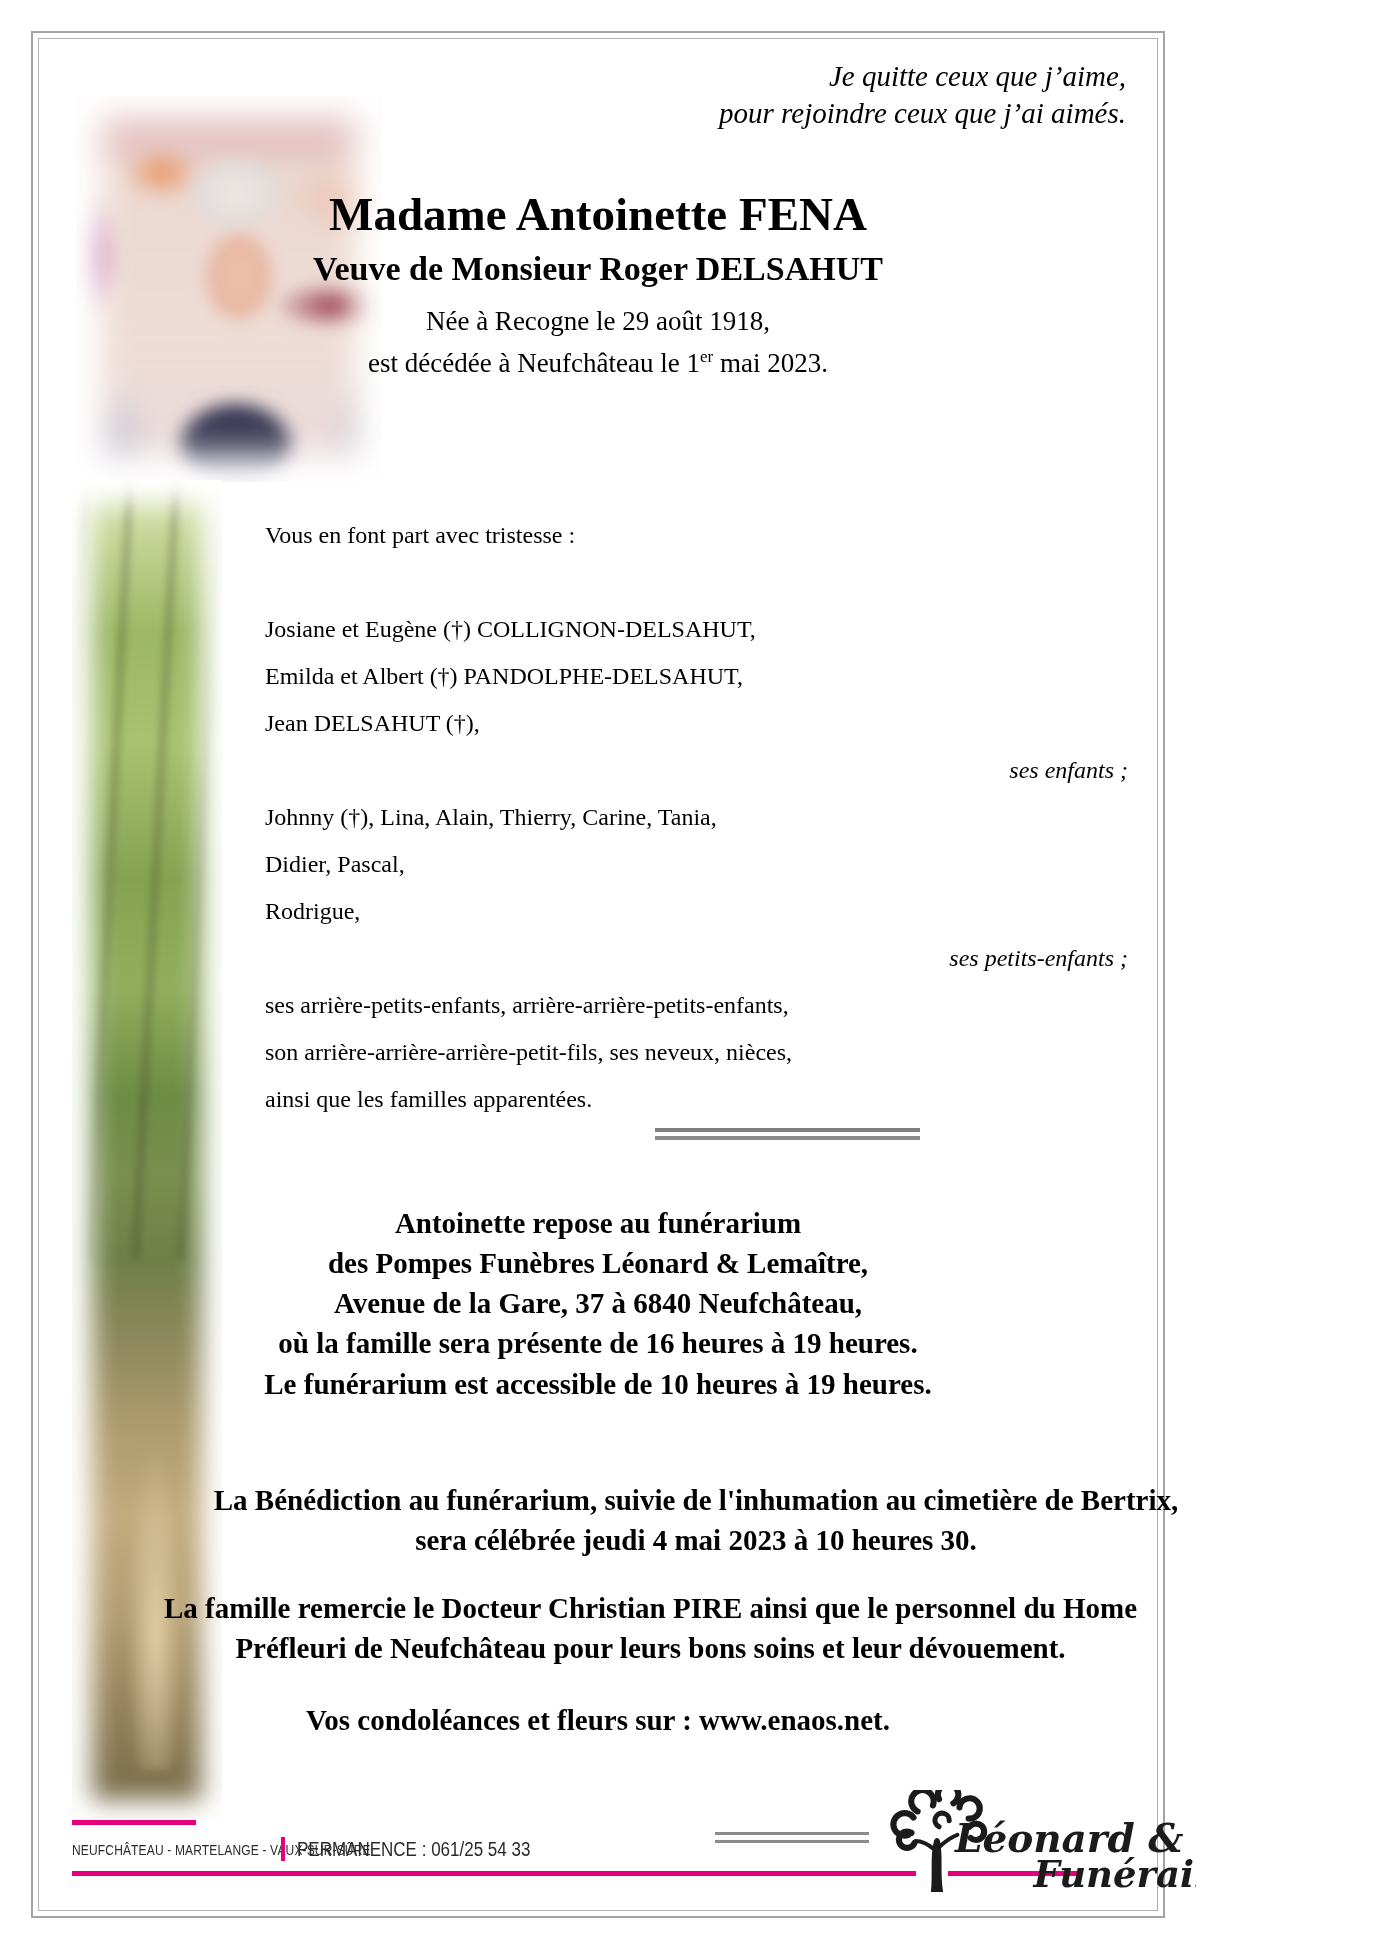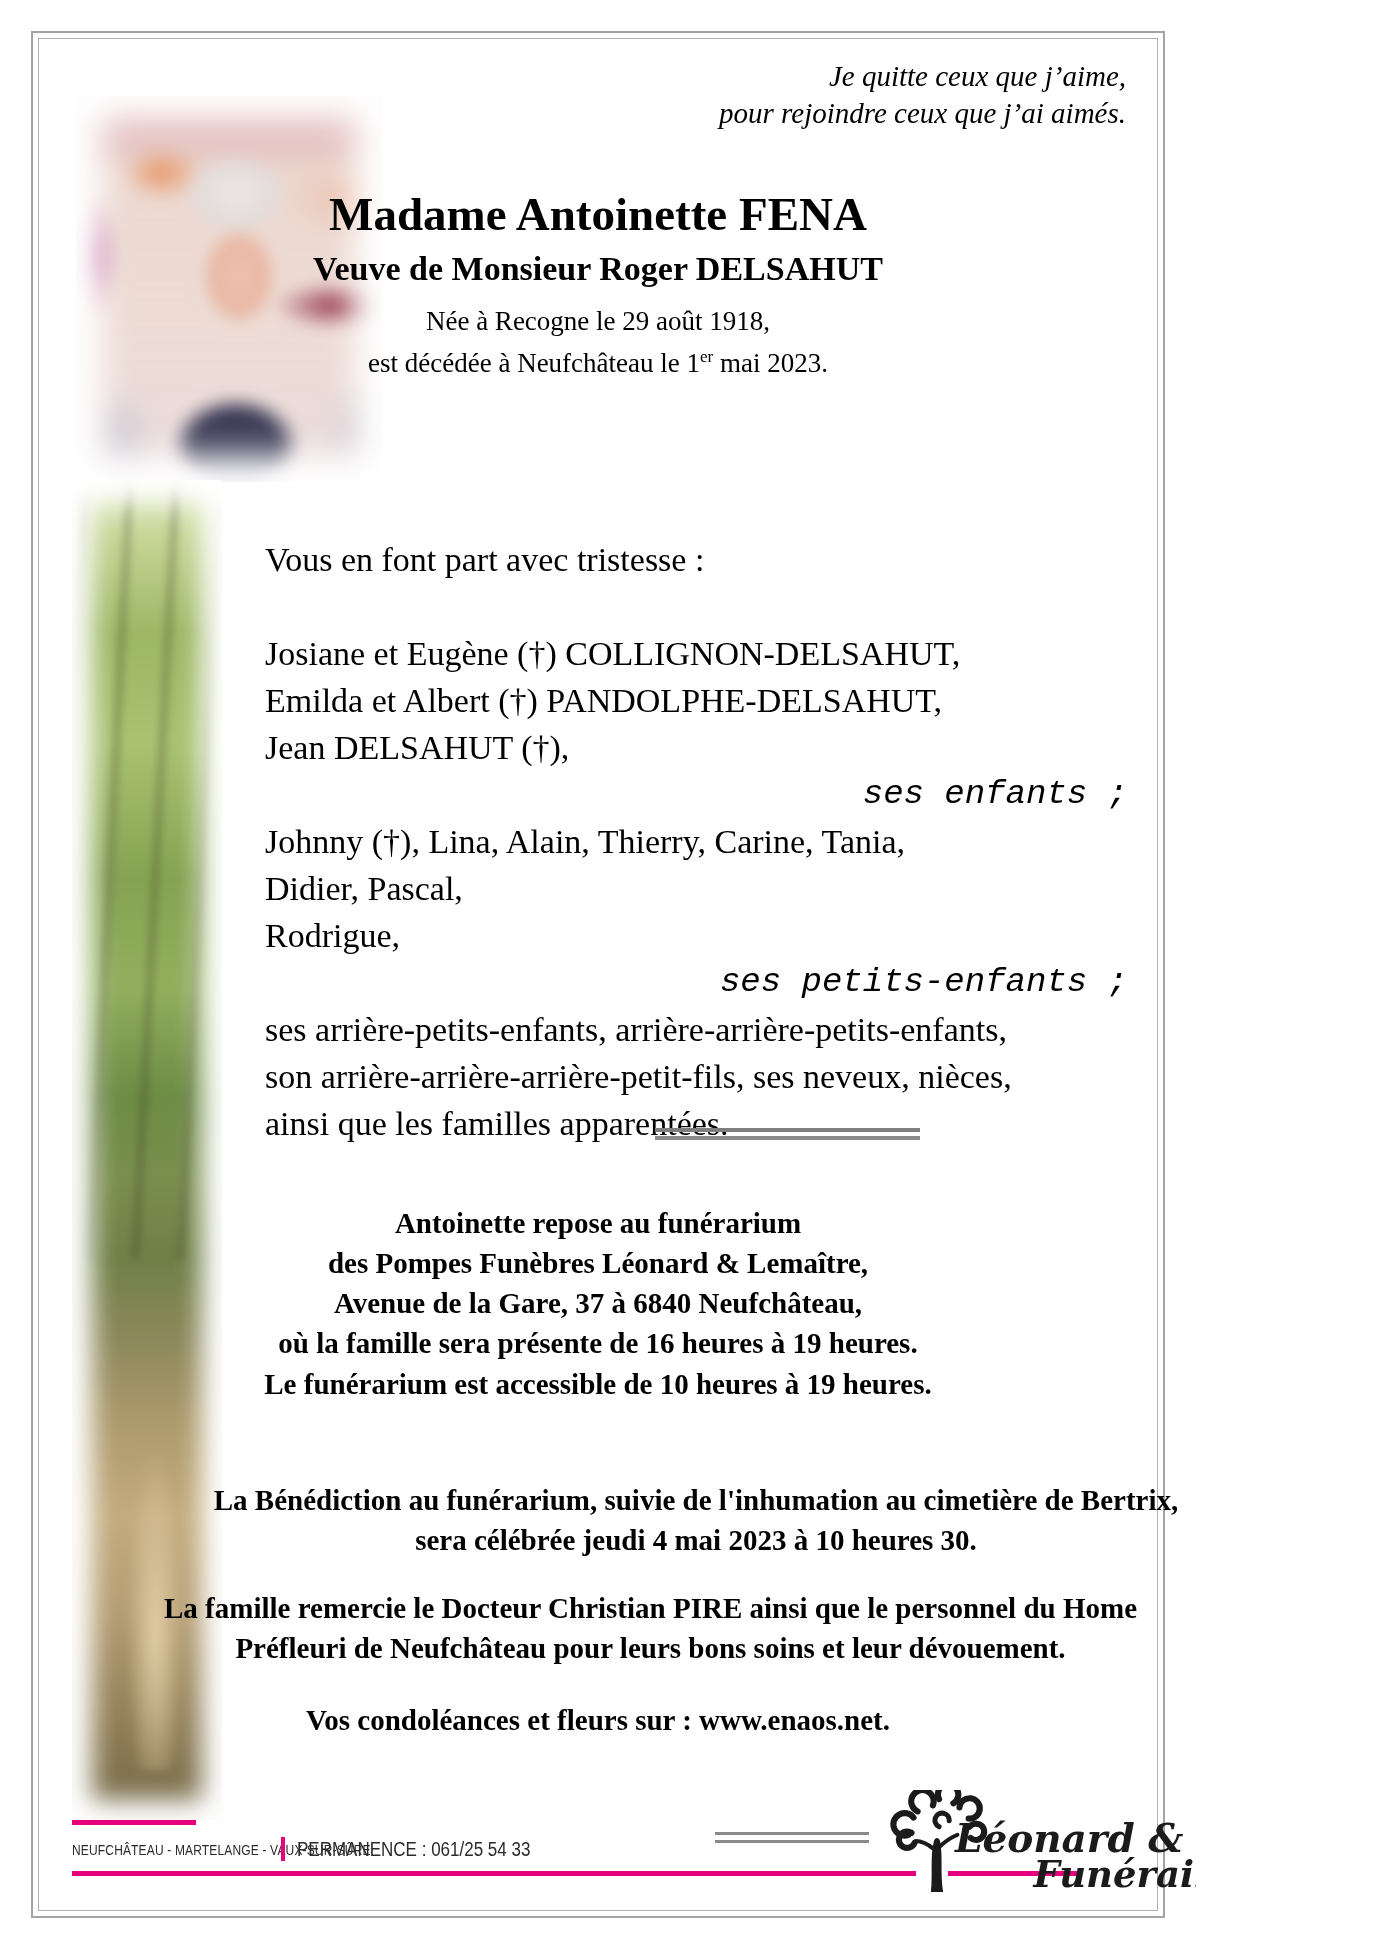--- a/index.html
+++ b/index.html
@@ -50,7 +50,7 @@
   sup{font-size:17px;}
 
   
-  .names{top:536px;left:265px;right:68px;font-size:34px;}
+  .names{top:512px;left:265px;right:68px;font-size:24px;}
   .bline{line-height:47px;white-space:nowrap;}
   .rlabel{line-height:47px;text-align:right;font-style:italic;font-family:Liberation Mono, monospace;}
   .gap1{margin-top:47px;}

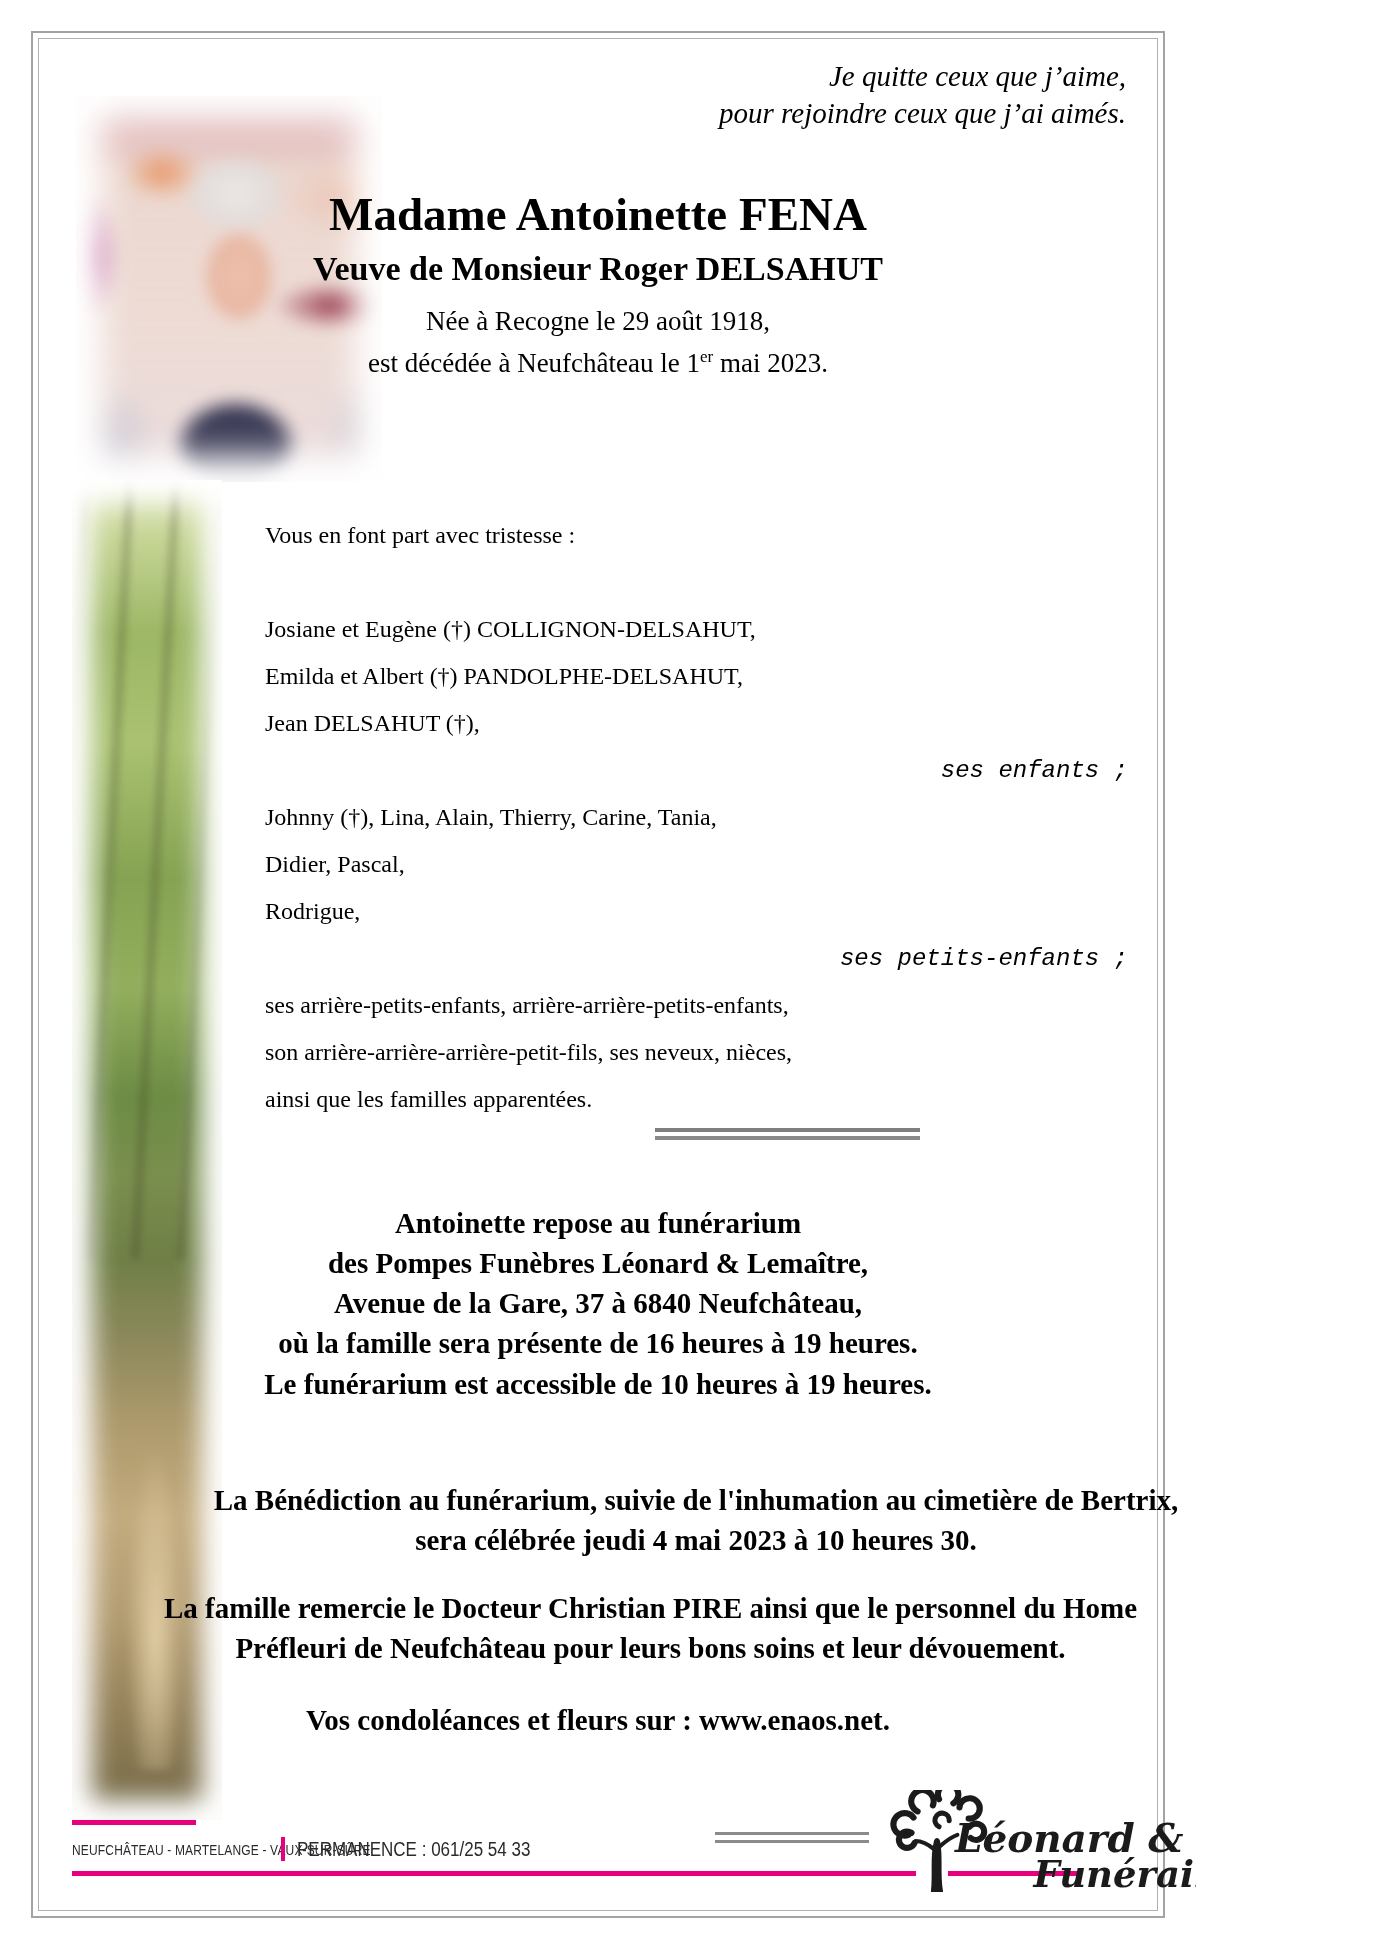--- a/index.html
+++ b/index.html
@@ -52,7 +52,7 @@
   
   .names{top:512px;left:265px;right:68px;font-size:24px;}
   .bline{line-height:47px;white-space:nowrap;}
-  .rlabel{line-height:47px;text-align:right;font-style:italic;font-family:Liberation Mono, monospace;}
+  .rlabel{line-height:47px;text-align:right;font-style:italic;}
   .gap1{margin-top:47px;}
 
   

